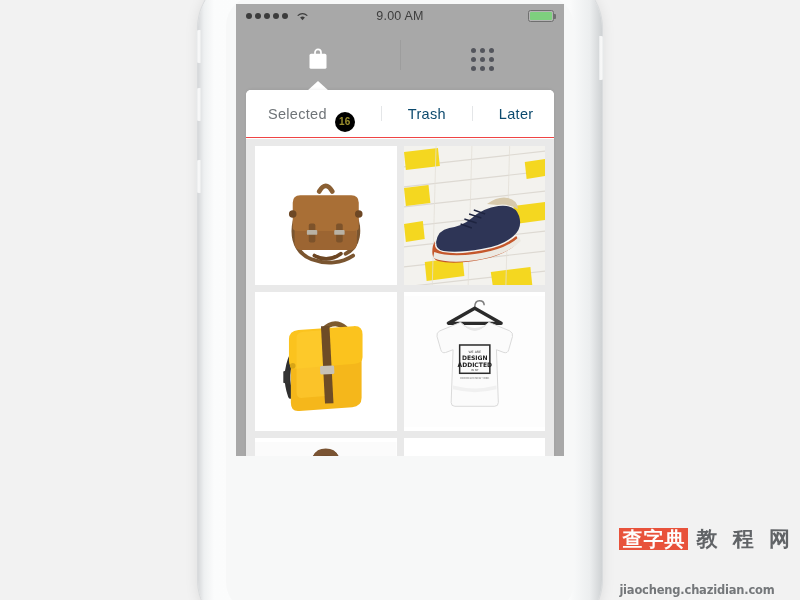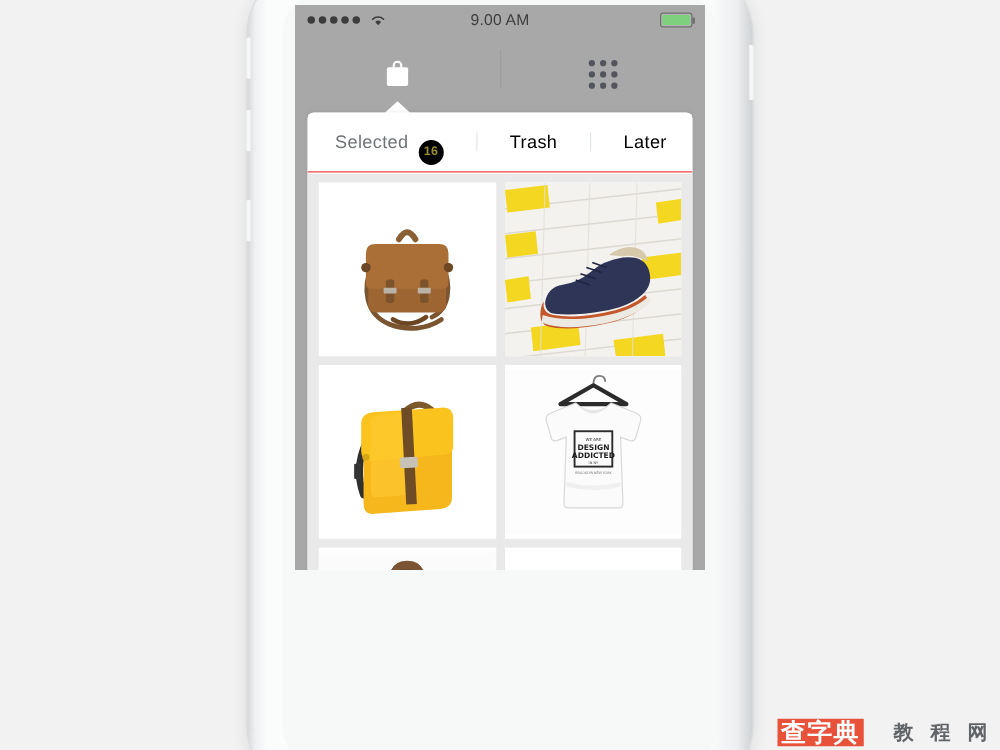--- a/index.html
+++ b/index.html
@@ -157,7 +157,7 @@
     display: flex;
     align-items: center;
     font-size: 14.5px;
-    color: #000000;
+    color: #0c4a6e;
     letter-spacing: 0.3px;
   }
   .tab.active { color: #6f7478; }

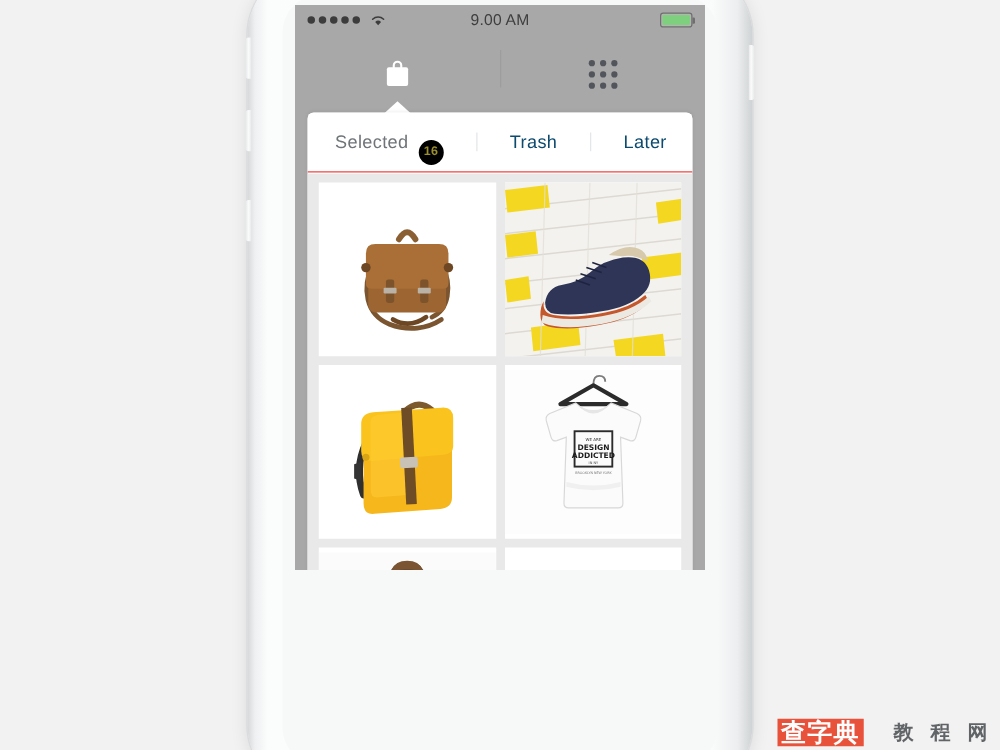--- a/index.html
+++ b/index.html
@@ -224,10 +224,10 @@
   #wm-title-cn {
     color: #55585c;
     font-family: "DejaVu Sans", sans-serif;
-    font-size: 16px;
+    font-size: 21px;
     font-weight: bold;
     letter-spacing: 4px;
-    margin-left: 24px;
+    margin-left: 8px;
     line-height: 22px;
   }
   #wm-url {

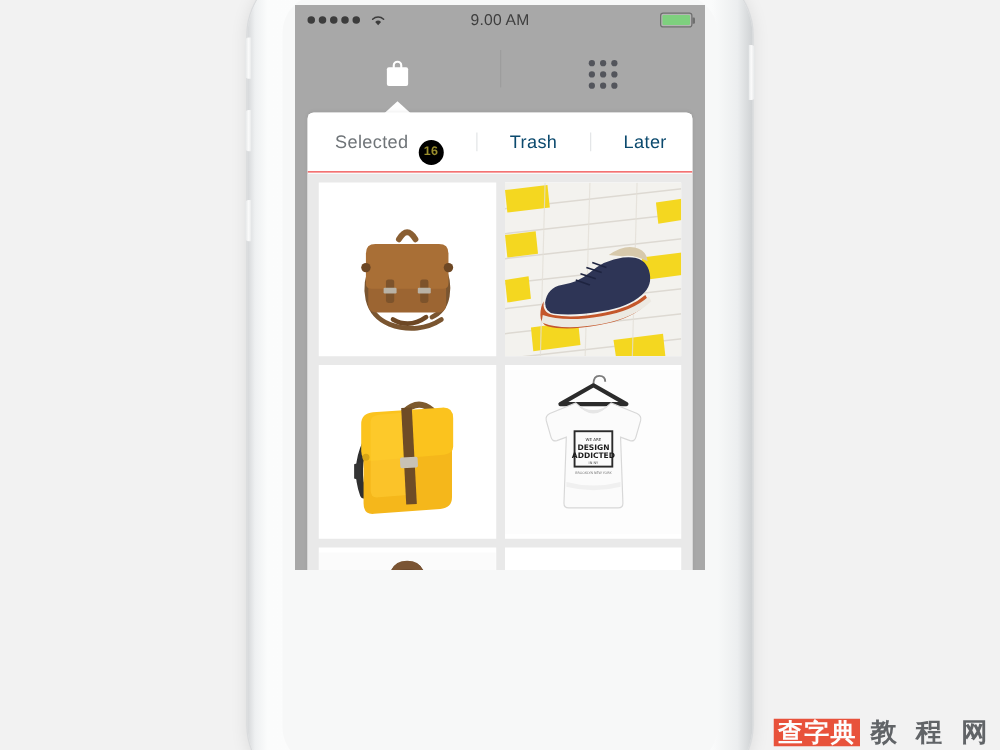--- a/index.html
+++ b/index.html
@@ -533,6 +533,7 @@
     <span id="wm-logo-cn">查字典</span>
     <span id="wm-title-cn">教 程 网</span>
   </div>
+  <span id="wm-url">jiaocheng.chazidian.com</span>
 </div>
 
 </body></html>

